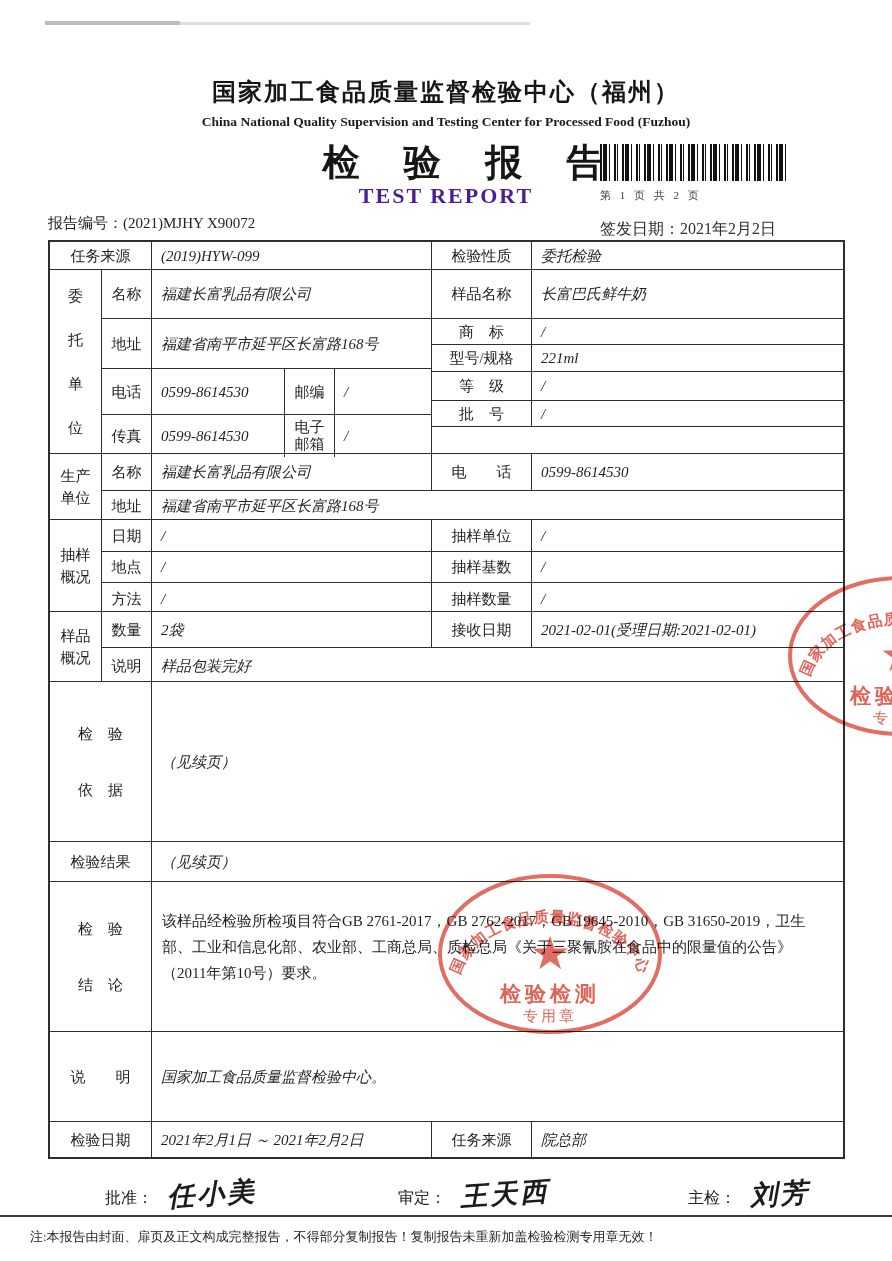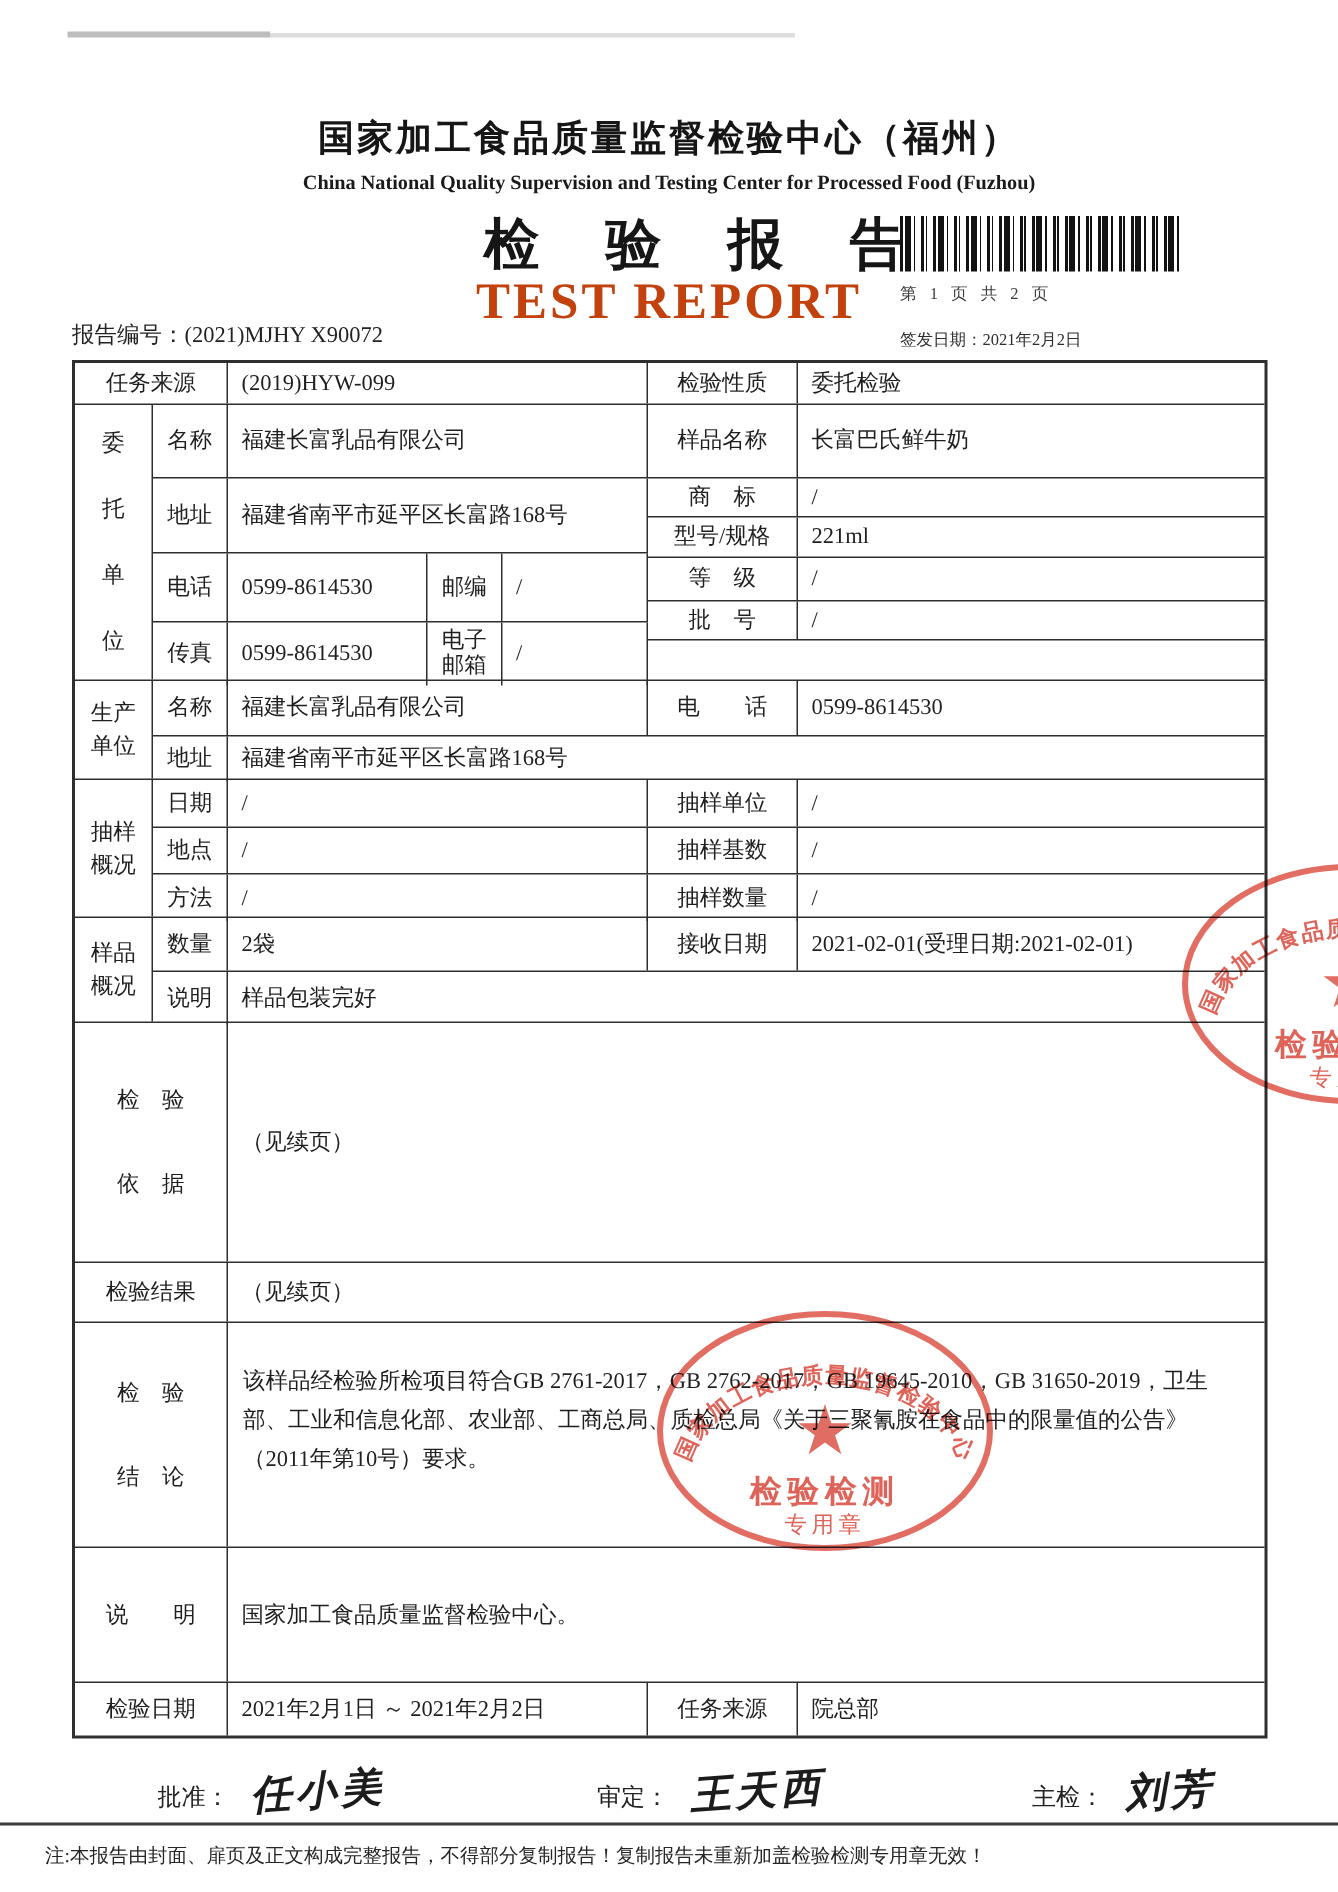--- a/index.html
+++ b/index.html
@@ -18,7 +18,7 @@
           font-family:"Liberation Sans","DejaVu Sans",sans-serif;font-weight:bold;
           font-size:37px;letter-spacing:17px;text-indent:17px;color:#161616;padding-left:17px;}
   .title-en{position:absolute;left:0;top:183px;width:100%;text-align:center;
-          font-weight:bold;font-size:34px;letter-spacing:2px;color:#c2410c;}
+          font-weight:bold;font-size:22px;letter-spacing:2px;color:#4c1d95;}
   .barcode{position:absolute;left:600px;top:144px;width:186px;height:37px;
           background:repeating-linear-gradient(90deg,#121212 0 2px,#fff 2px 3px,#121212 3px 7px,#fff 7px 9px,
           #121212 9px 10px,#fff 10px 14px,#121212 14px 16px,#fff 16px 17px,#121212 17px 18px,#fff 18px 22px);}

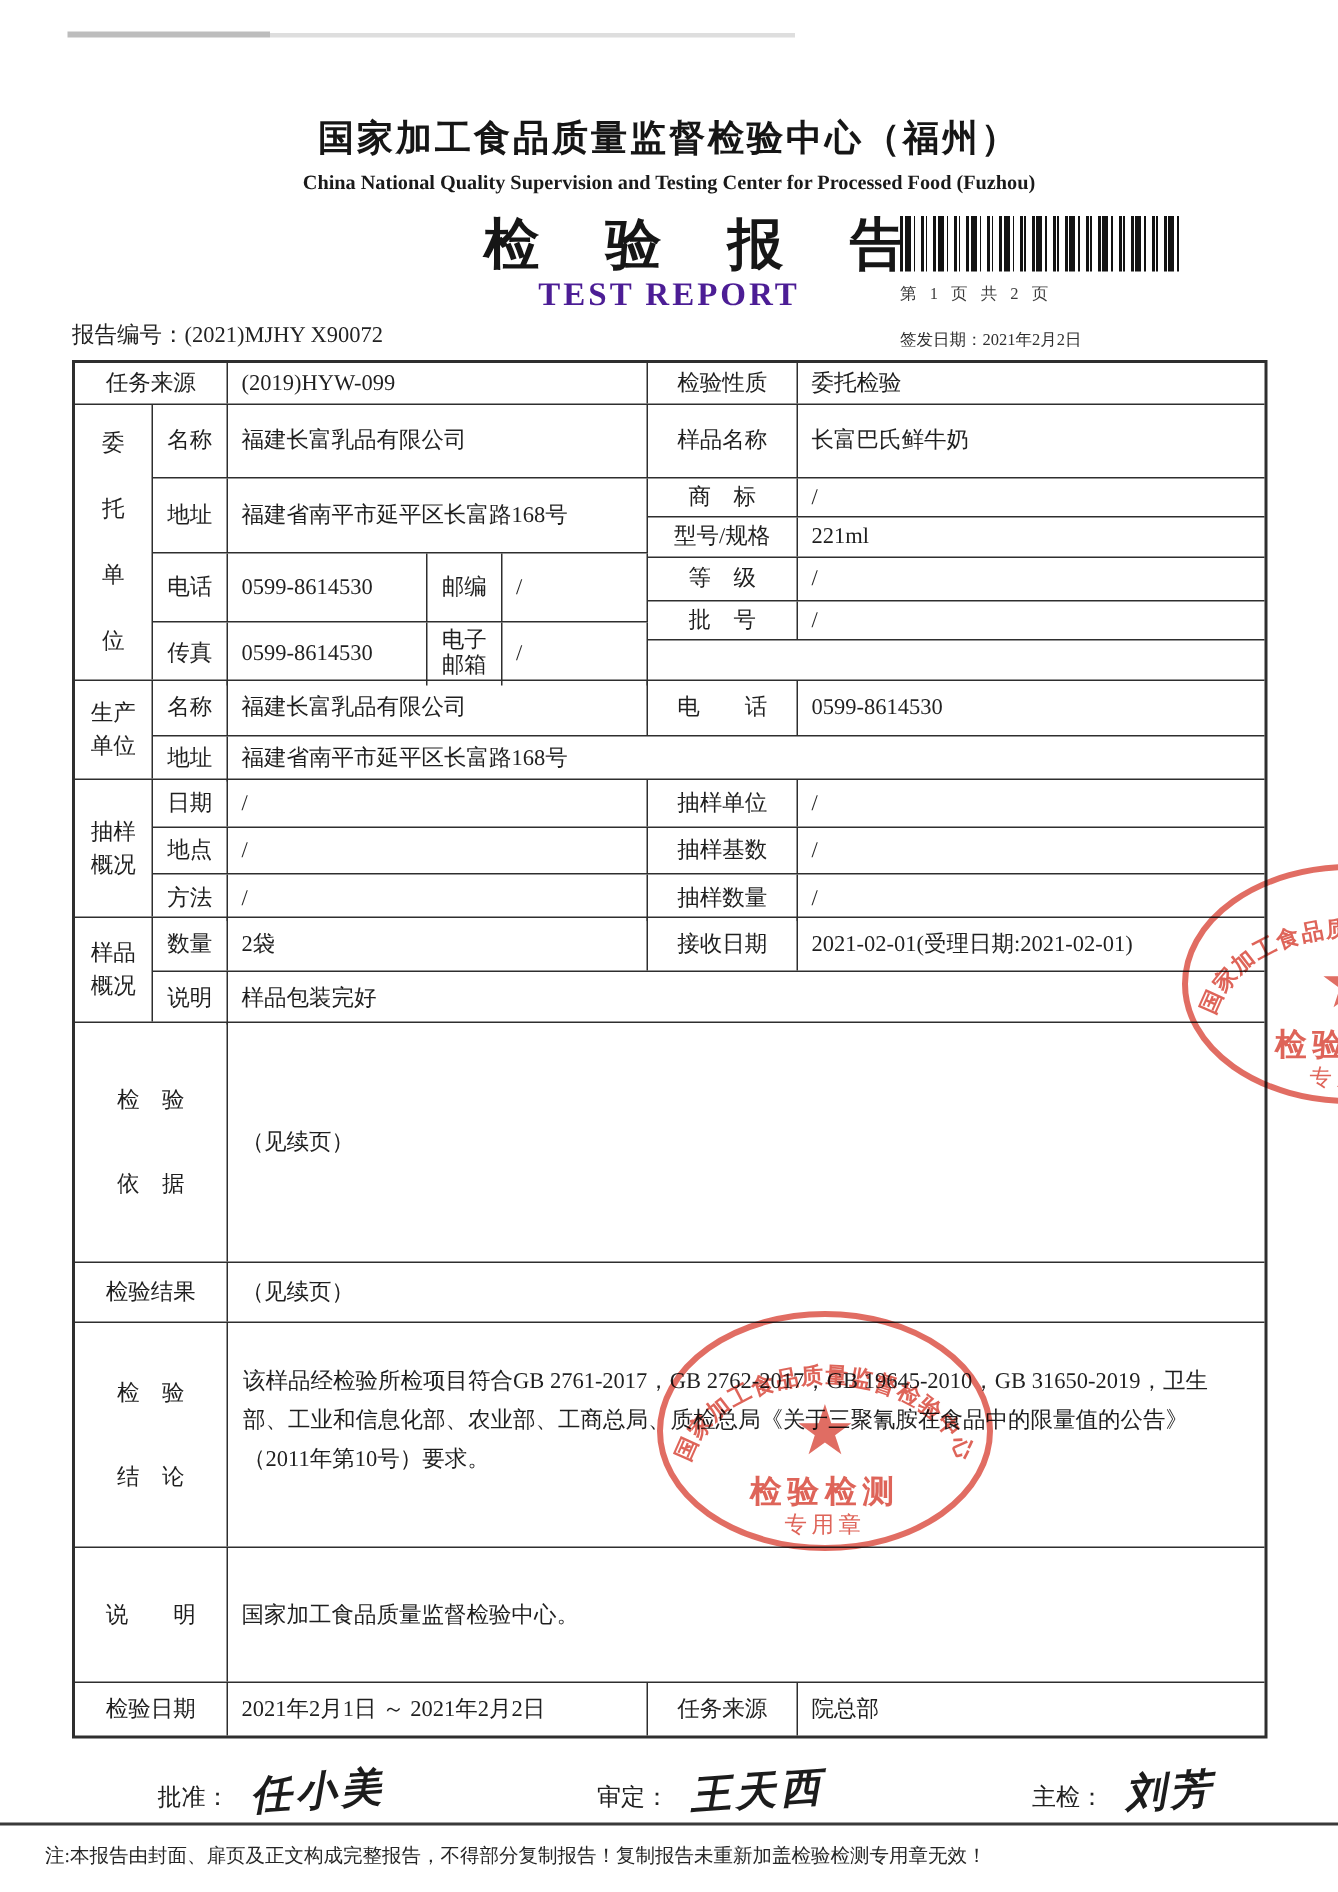--- a/index.html
+++ b/index.html
@@ -24,7 +24,7 @@
           #121212 9px 10px,#fff 10px 14px,#121212 14px 16px,#fff 16px 17px,#121212 17px 18px,#fff 18px 22px);}
   .page-info{position:absolute;left:600px;top:188px;font-size:11px;letter-spacing:3px;color:#3c3c3c;}
   .report-no{position:absolute;left:48px;top:214px;font-size:15px;color:#222;}
-  .issue-date{position:absolute;left:600px;top:219px;font-size:11px;color:#2e2e2e;}
+  .issue-date{position:absolute;left:600px;top:219px;font-size:16px;color:#2e2e2e;}
   
   .tbl{position:absolute;left:48px;top:240px;width:797px;border:2px solid #2e2e2e;box-sizing:border-box;
        font-size:15px;}

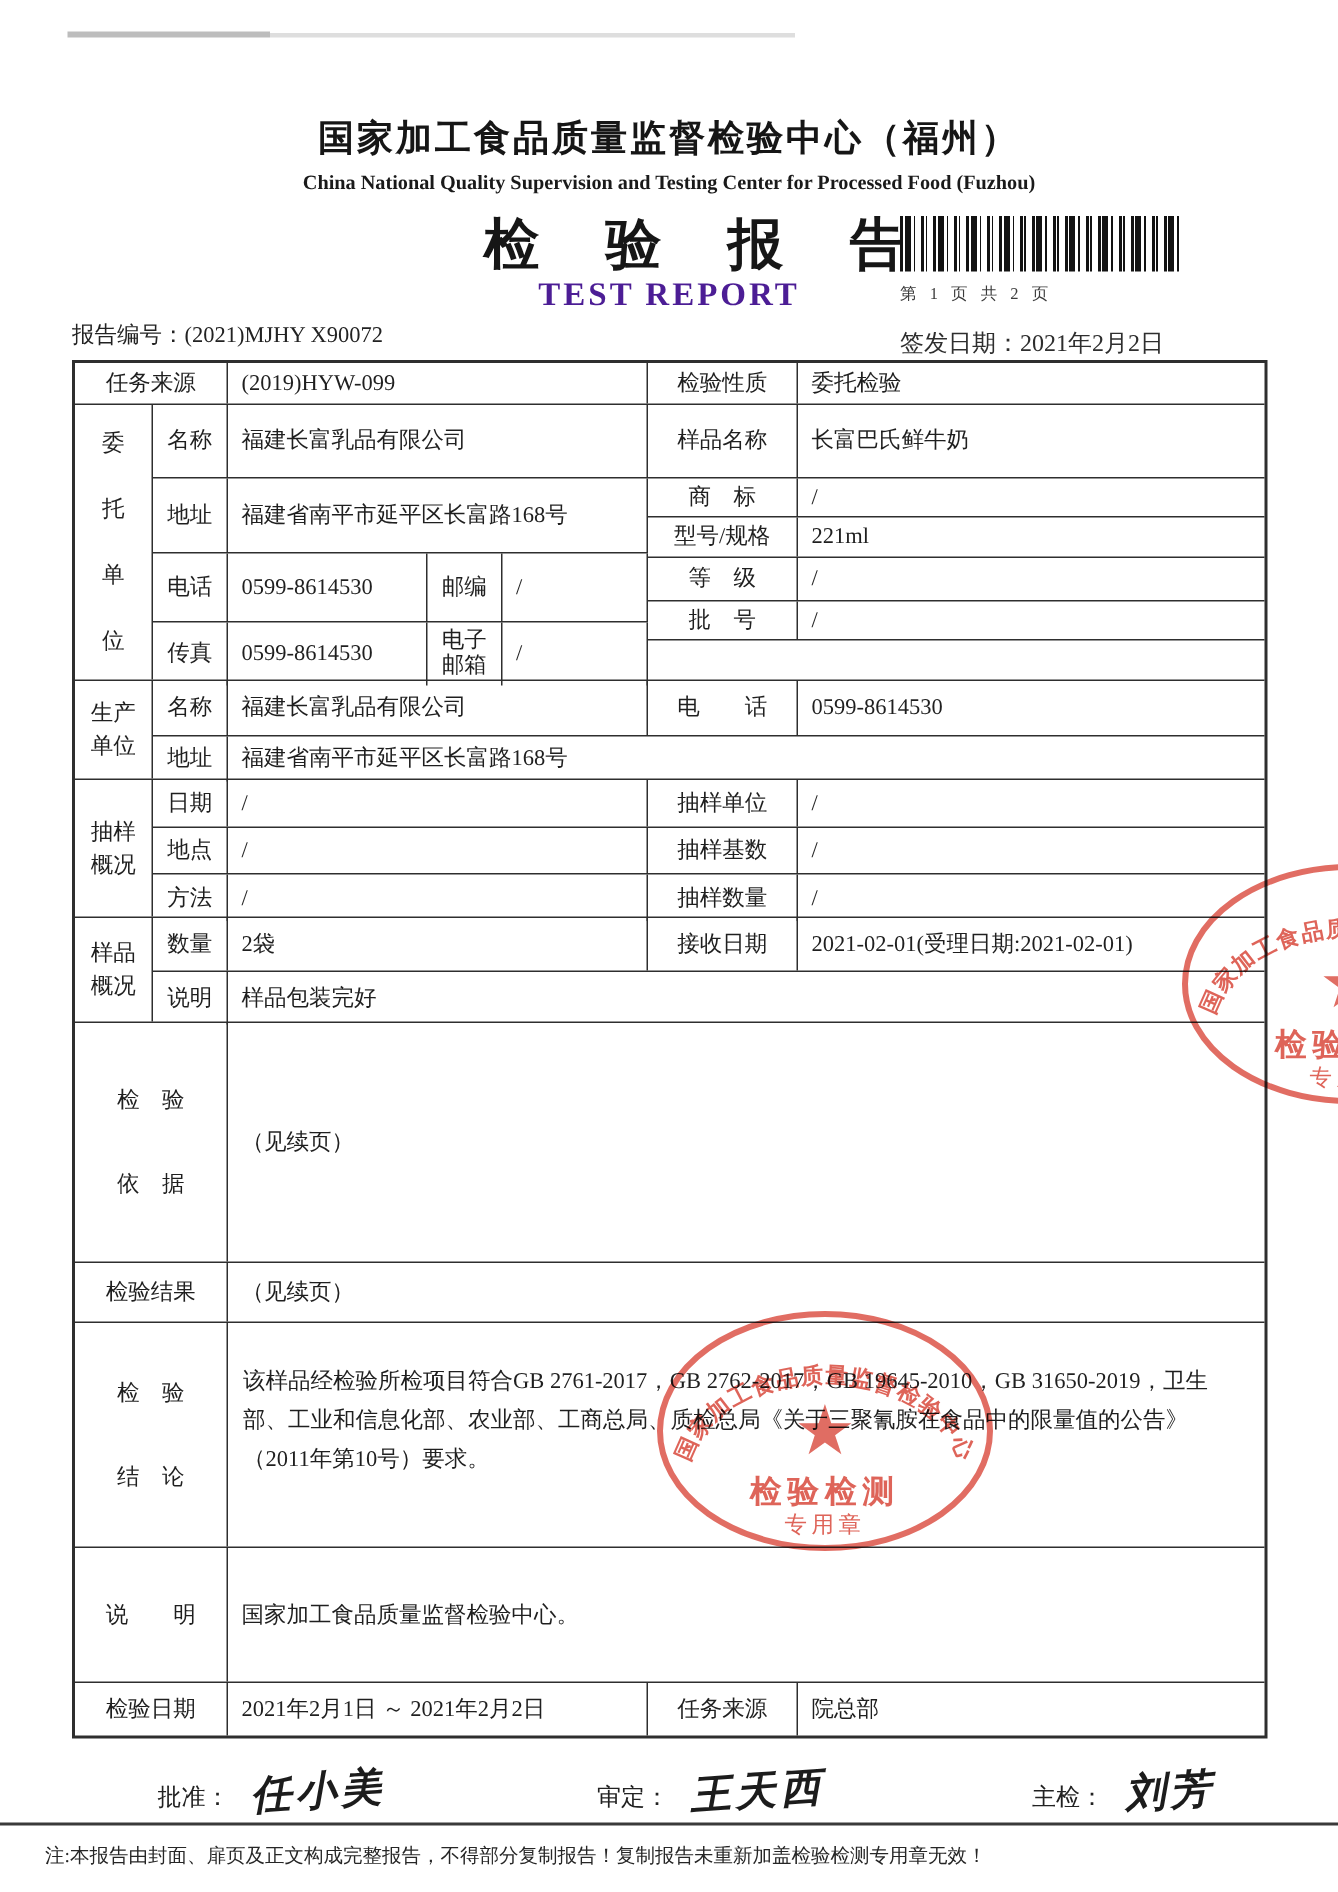--- a/index.html
+++ b/index.html
@@ -34,7 +34,7 @@
   .br{border-right:1px solid #2e2e2e;}
   .c{box-sizing:border-box;display:flex;align-items:center;justify-content:center;
      text-align:center;flex-shrink:0;white-space:pre-line;line-height:20px;}
-  .cv{justify-content:flex-start;text-align:right;padding-left:9px;white-space:pre-line;}
+  .cv{justify-content:flex-start;text-align:right;padding-left:9px;white-space:pre-line;font-style:italic;}
   .fx{flex:1 1 auto;width:auto;}
   .colA{width:52px;}
   .w50{width:50px;} .w100{width:100px;} .w102{width:102px;}

